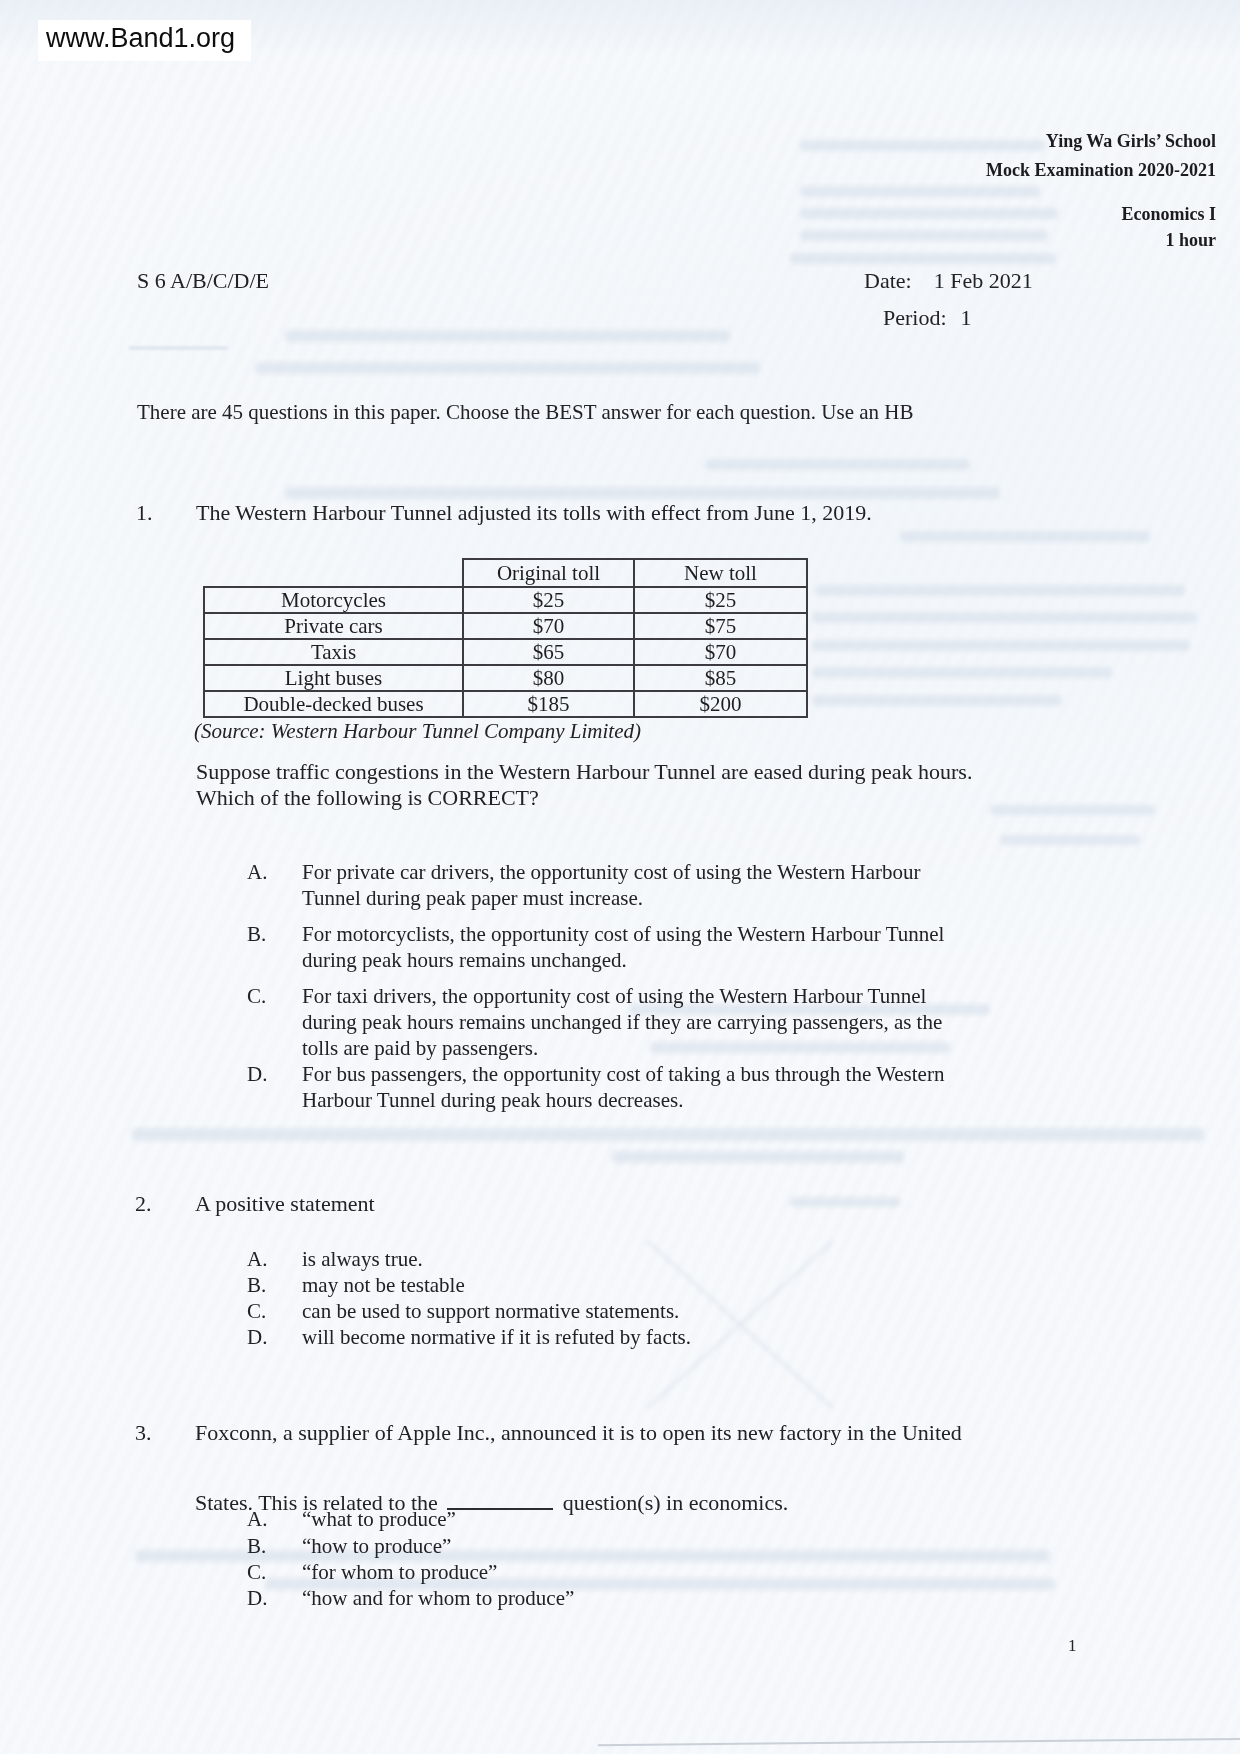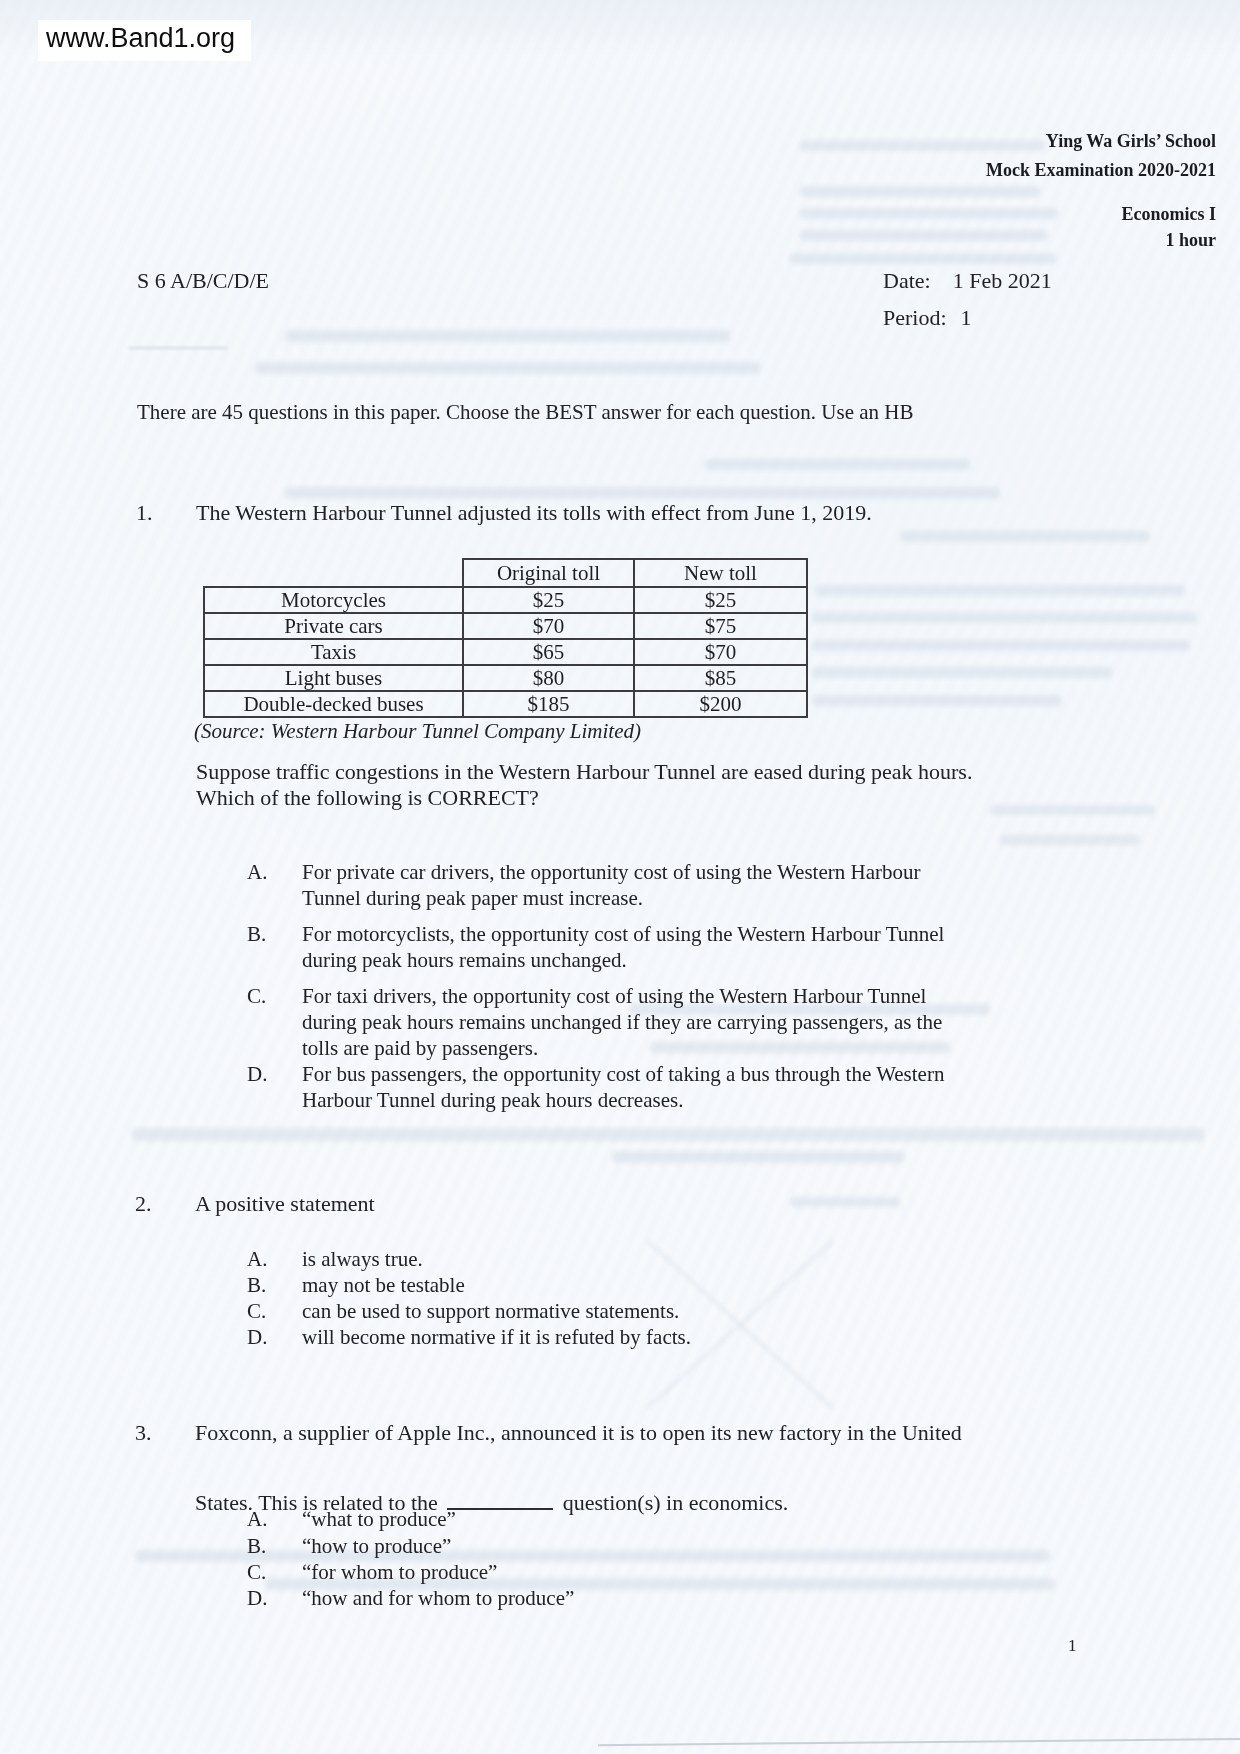--- a/index.html
+++ b/index.html
@@ -85,7 +85,7 @@
   <div class="title" style="top:226px;">1 hour</div>
 
   <div class="t" style="left:137px; top:268px;">S 6 A/B/C/D/E</div>
-  <div class="t" style="left:883px; top:268px;"><span>Date:</span><span style="display:inline-block; width:22px;"></span><span>1 Feb 2021</span></div>
+  <div class="t" style="left:864px; top:268px;"><span>Date:</span><span style="display:inline-block; width:22px;"></span><span>1 Feb 2021</span></div>
   <div class="t" style="left:883px; top:305px;"><span>Period:</span><span style="display:inline-block; width:14px;"></span><span>1</span></div>
 
   <div class="instr">

